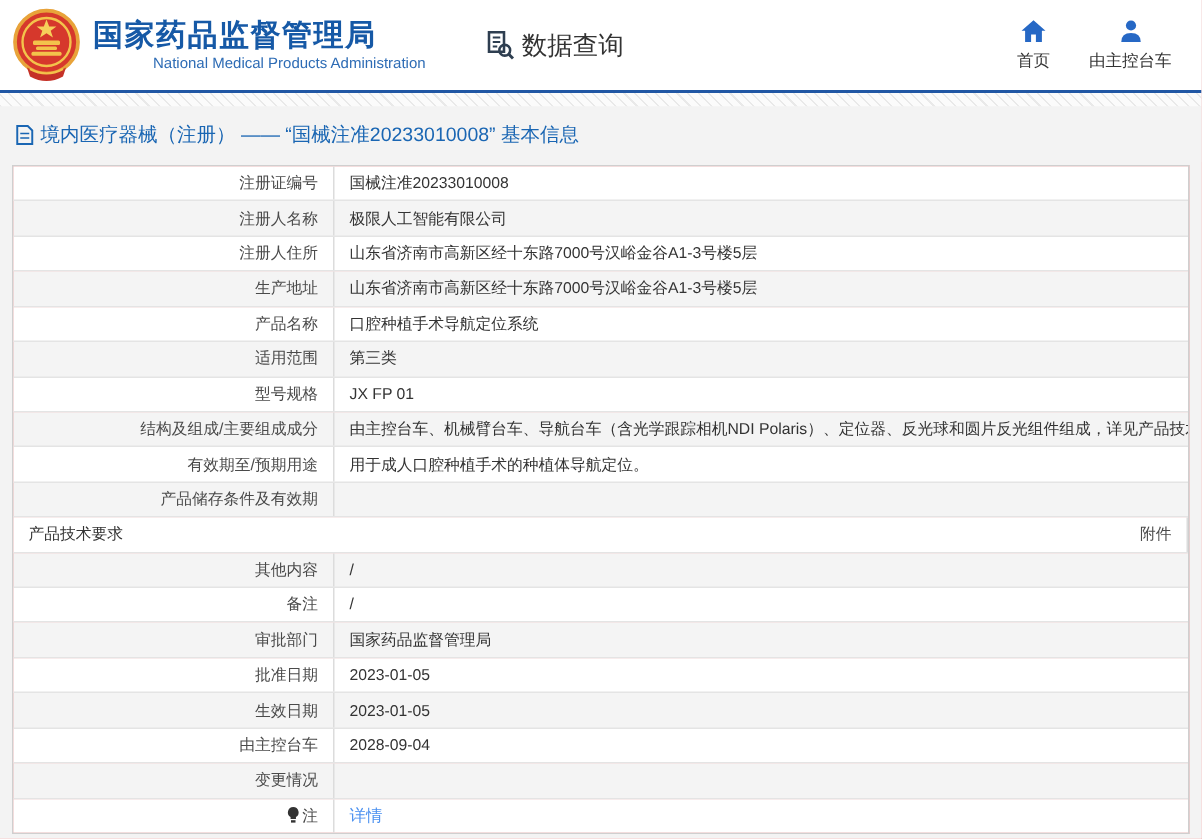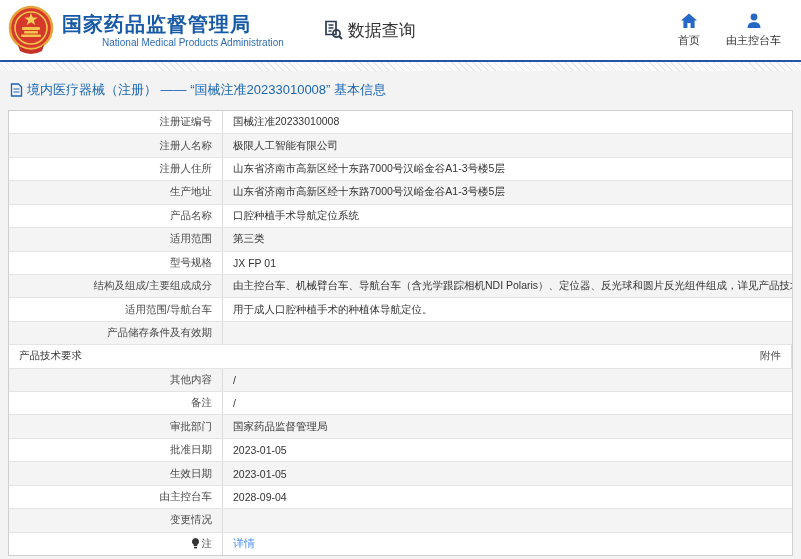--- a/index.html
+++ b/index.html
@@ -145,7 +145,7 @@
       <div class="cell value">由主控台车、机械臂台车、导航台车（含光学跟踪相机NDI Polaris）、定位器、反光球和圆片反光组件组成，详见产品技术要求。</div>
     </div>
     <div class="row">
-      <div class="cell label">适用范围/导航台车</div>
+      <div class="cell label">有效期至/预期用途</div>
       <div class="cell value">用于成人口腔种植手术的种植体导航定位。</div>
     </div>
     <div class="row alt">

